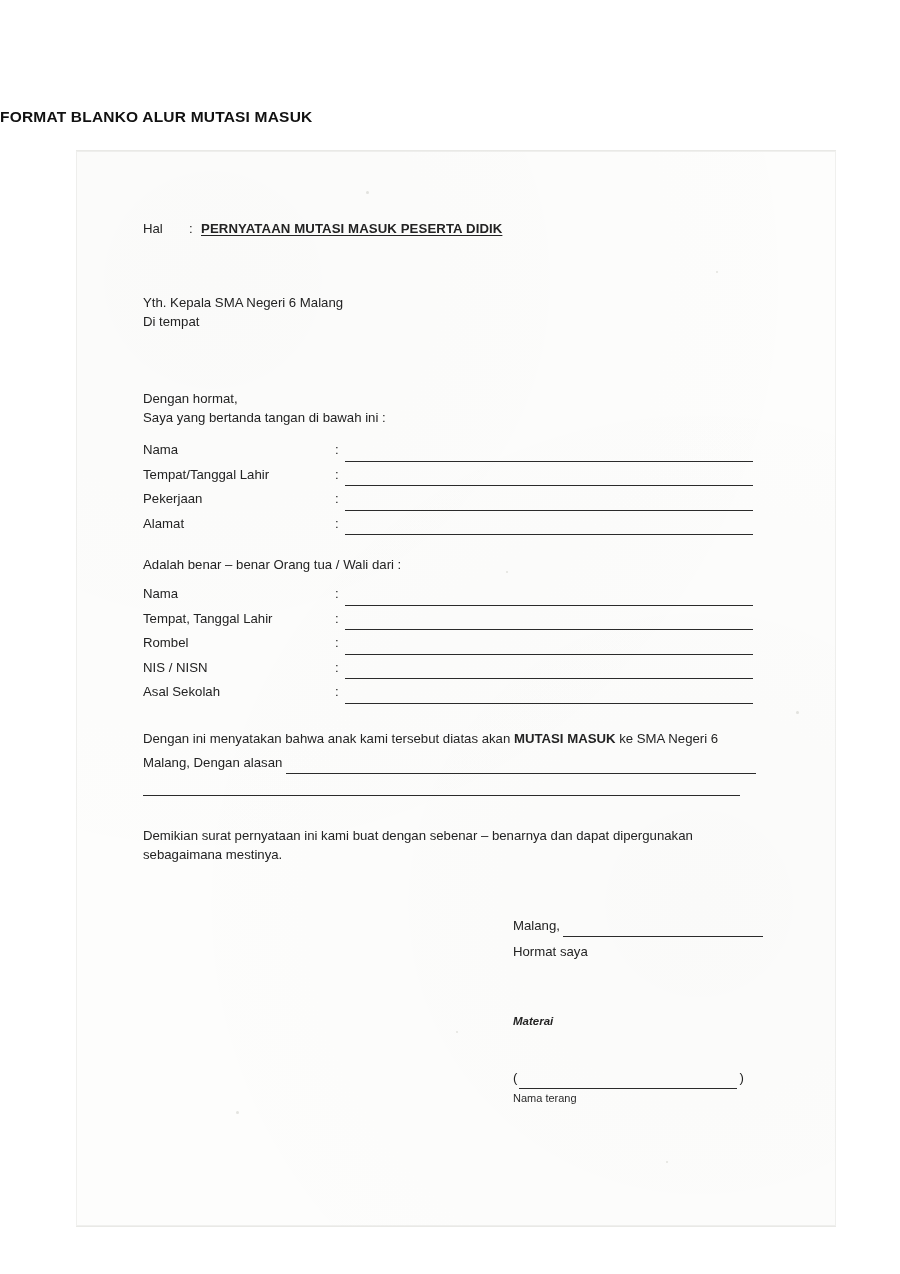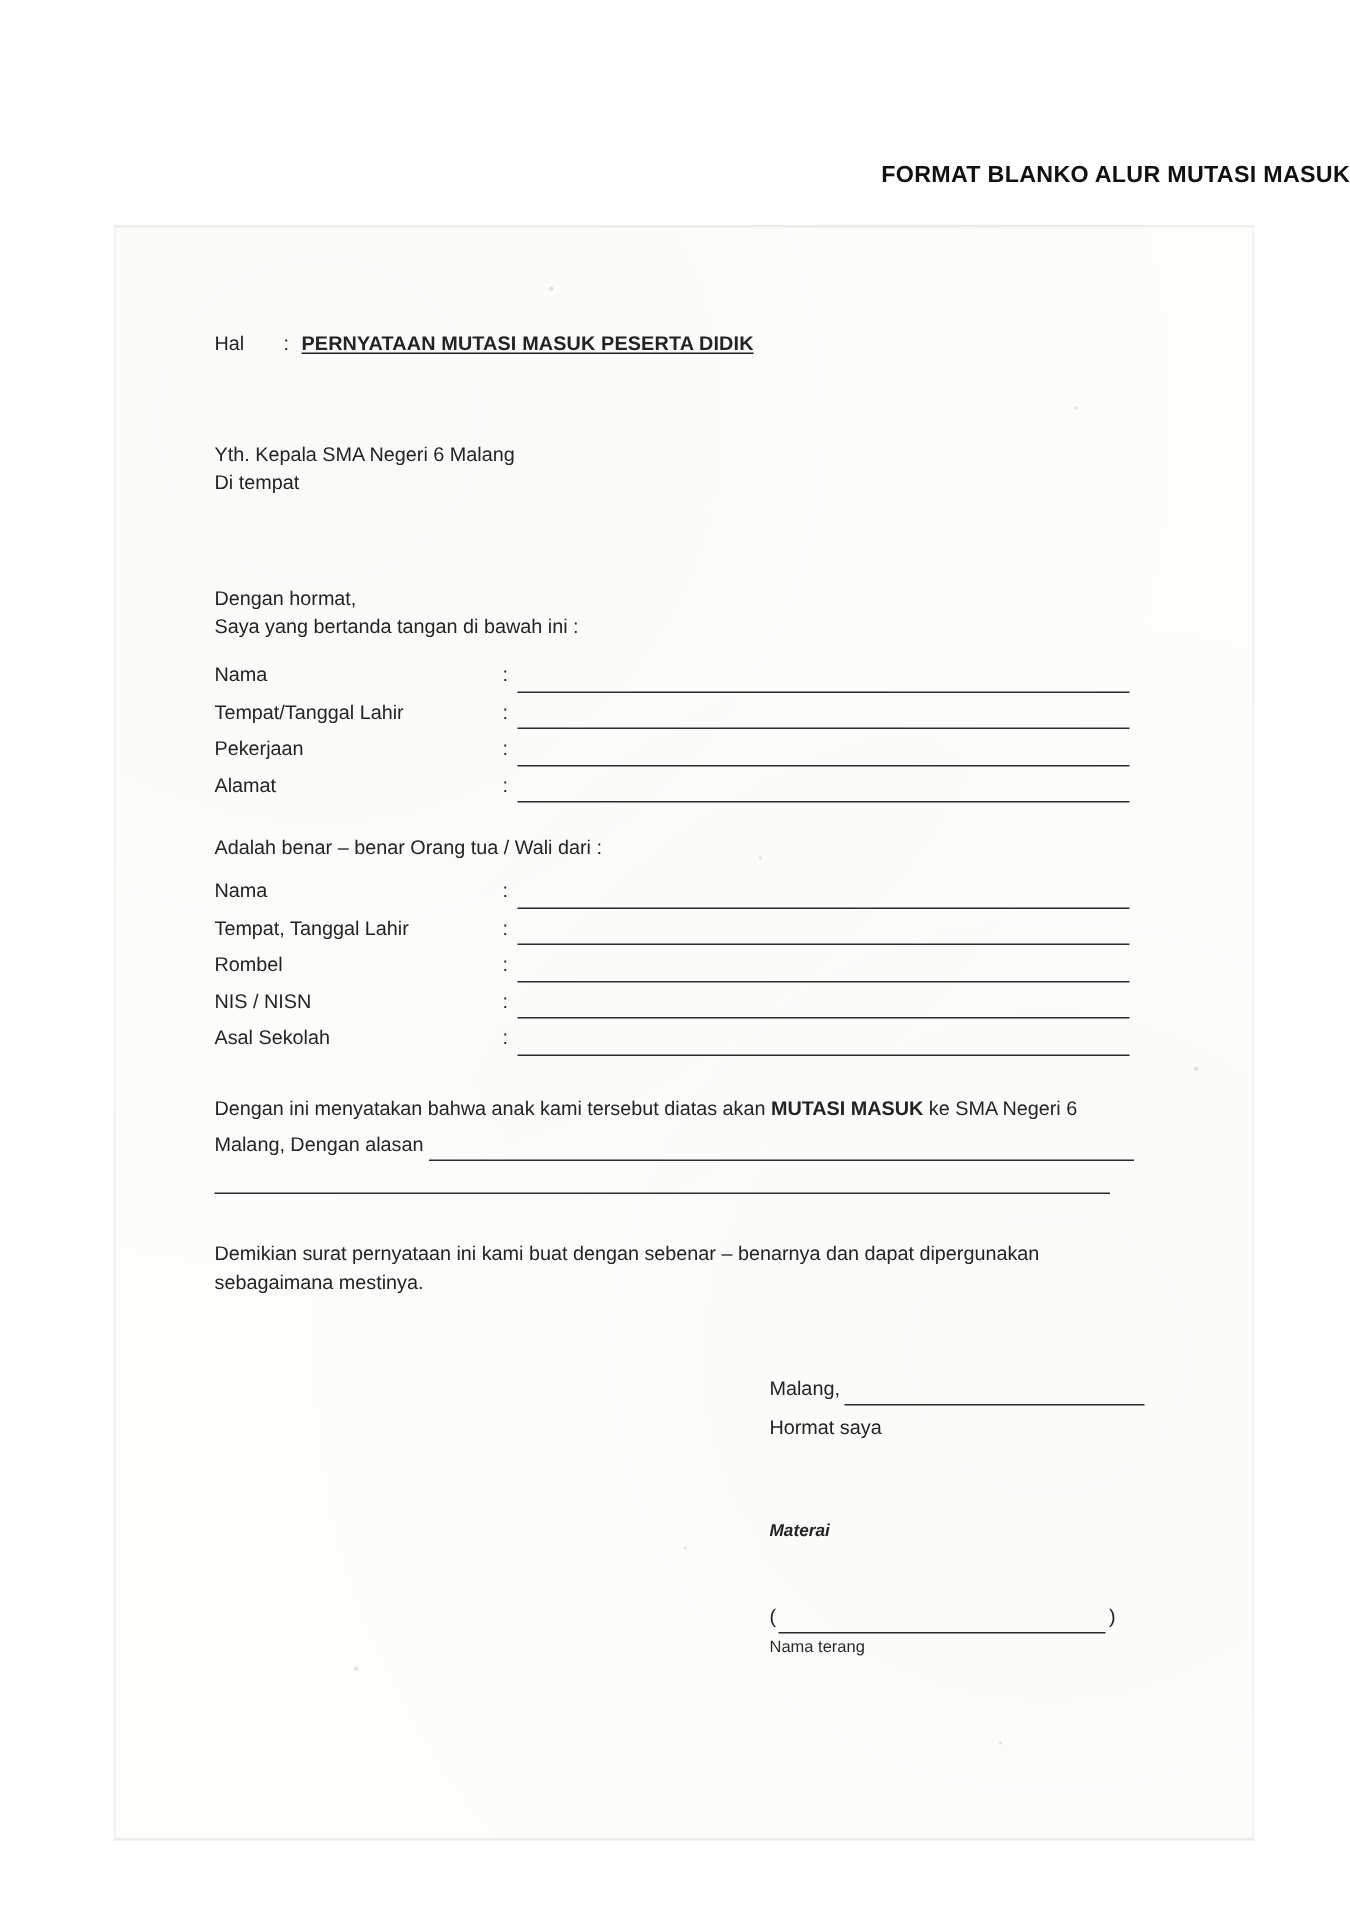--- a/index.html
+++ b/index.html
@@ -21,7 +21,7 @@
     top: 108px;
     left: 0;
     width: 900px;
-    text-align: right;
+    text-align: left;
     font-size: 15.5px;
     font-weight: bold;
     letter-spacing: 0.2px;

